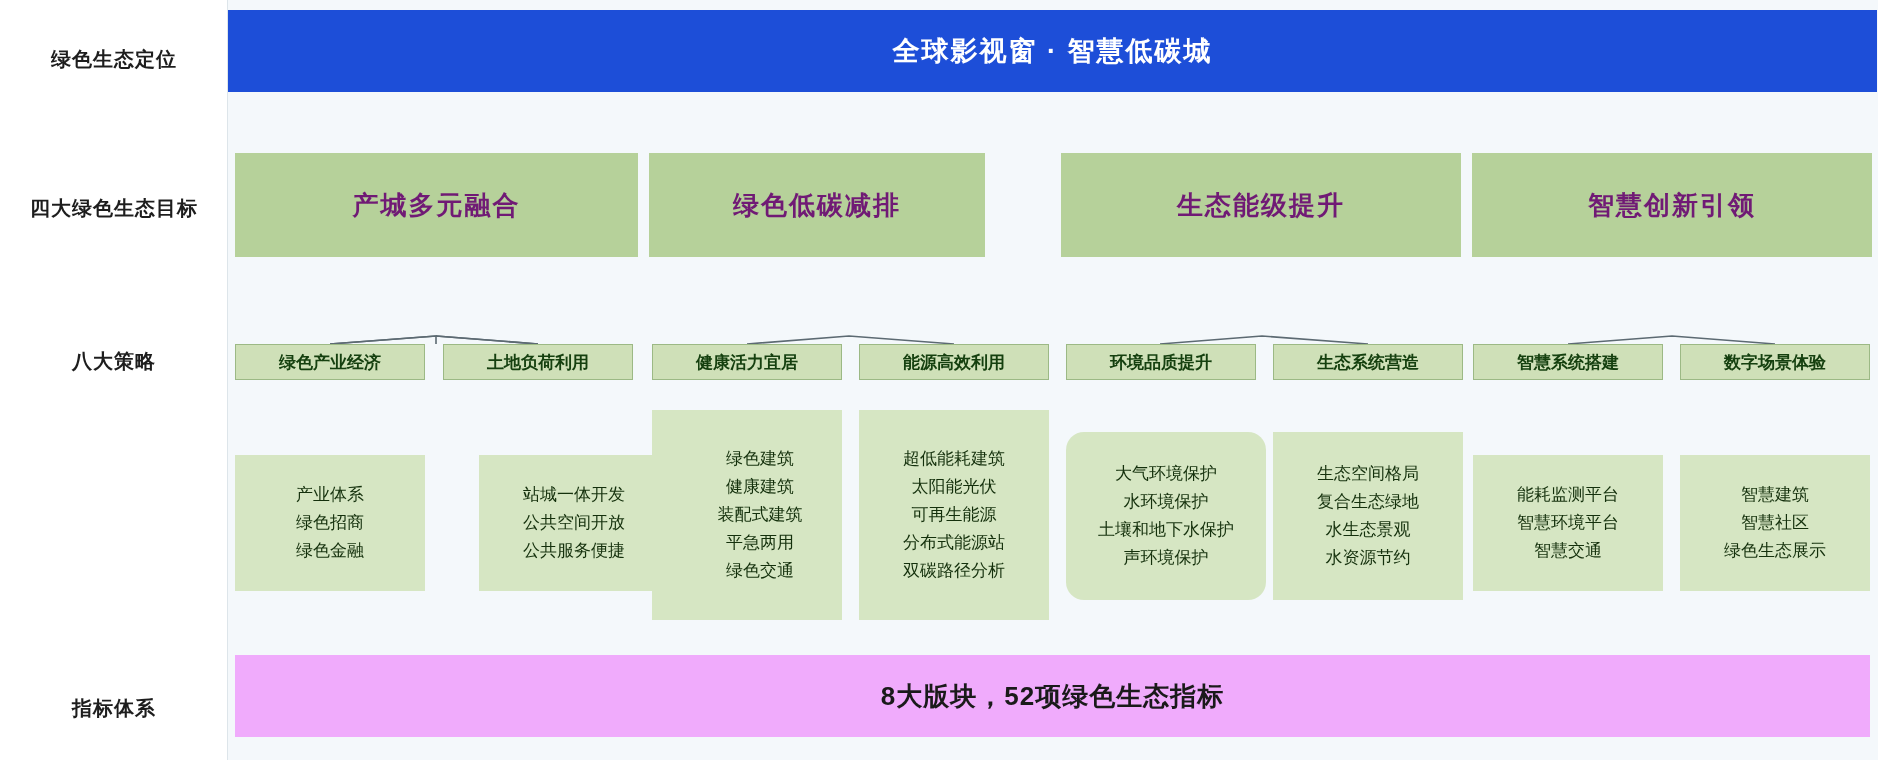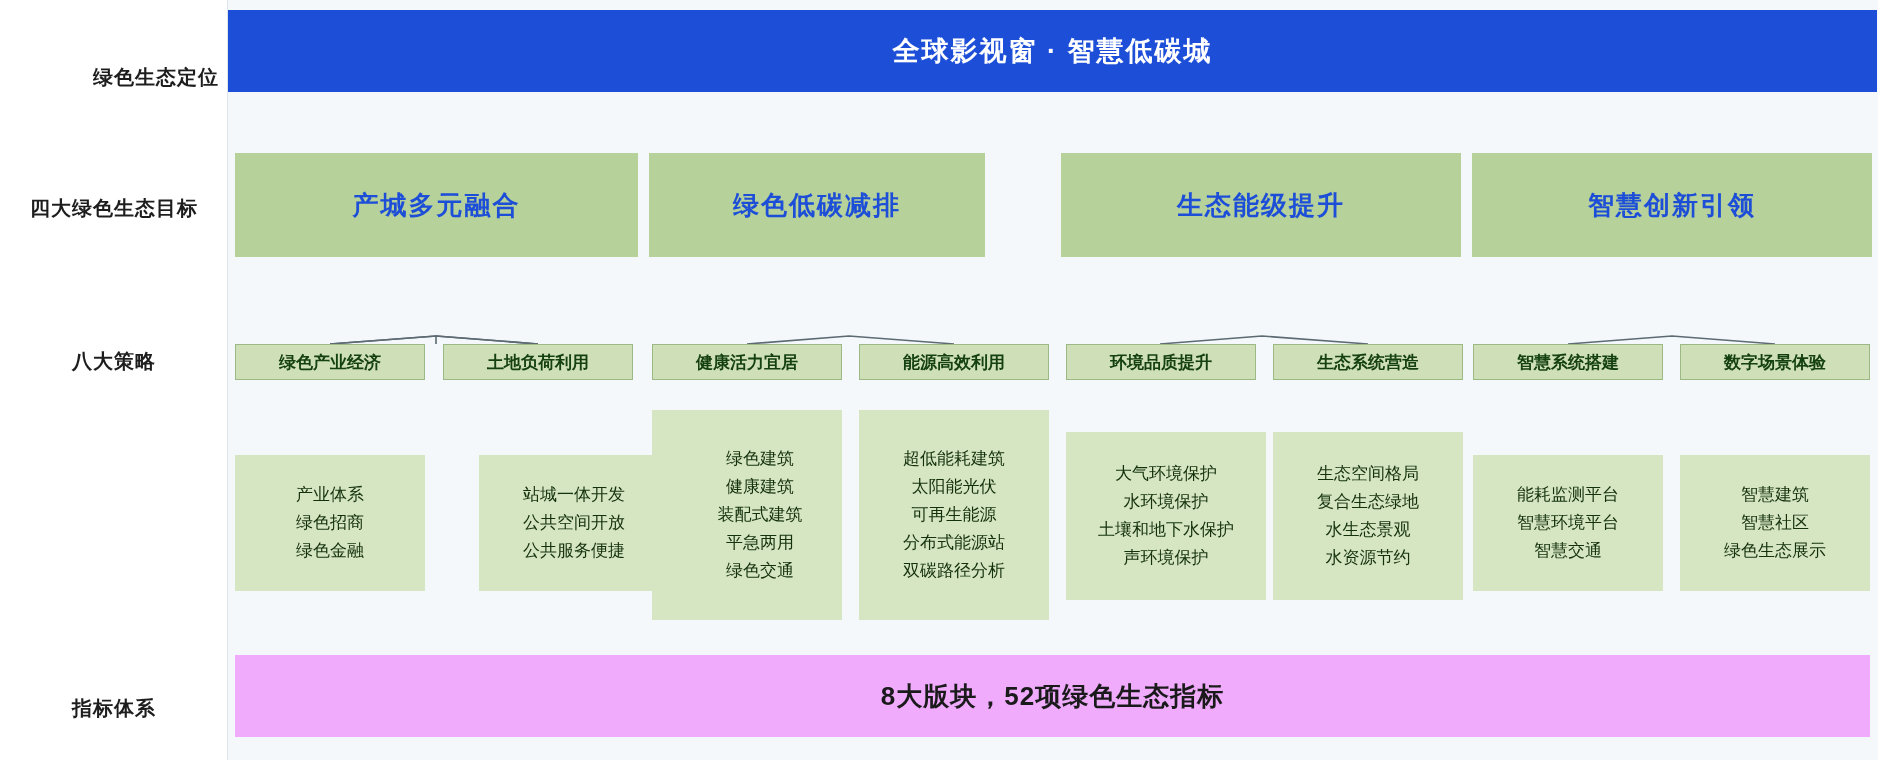--- a/index.html
+++ b/index.html
@@ -41,7 +41,7 @@
     color: #1d1d1d;
     letter-spacing: 1px;
   }
-  #lbl-position { top: 64px; padding-left: 42px; }
+  #lbl-position { top: 46px; }
   #lbl-goals    { top: 195px; }
   #lbl-strategy { top: 348px; }
   #lbl-index    { top: 695px; }

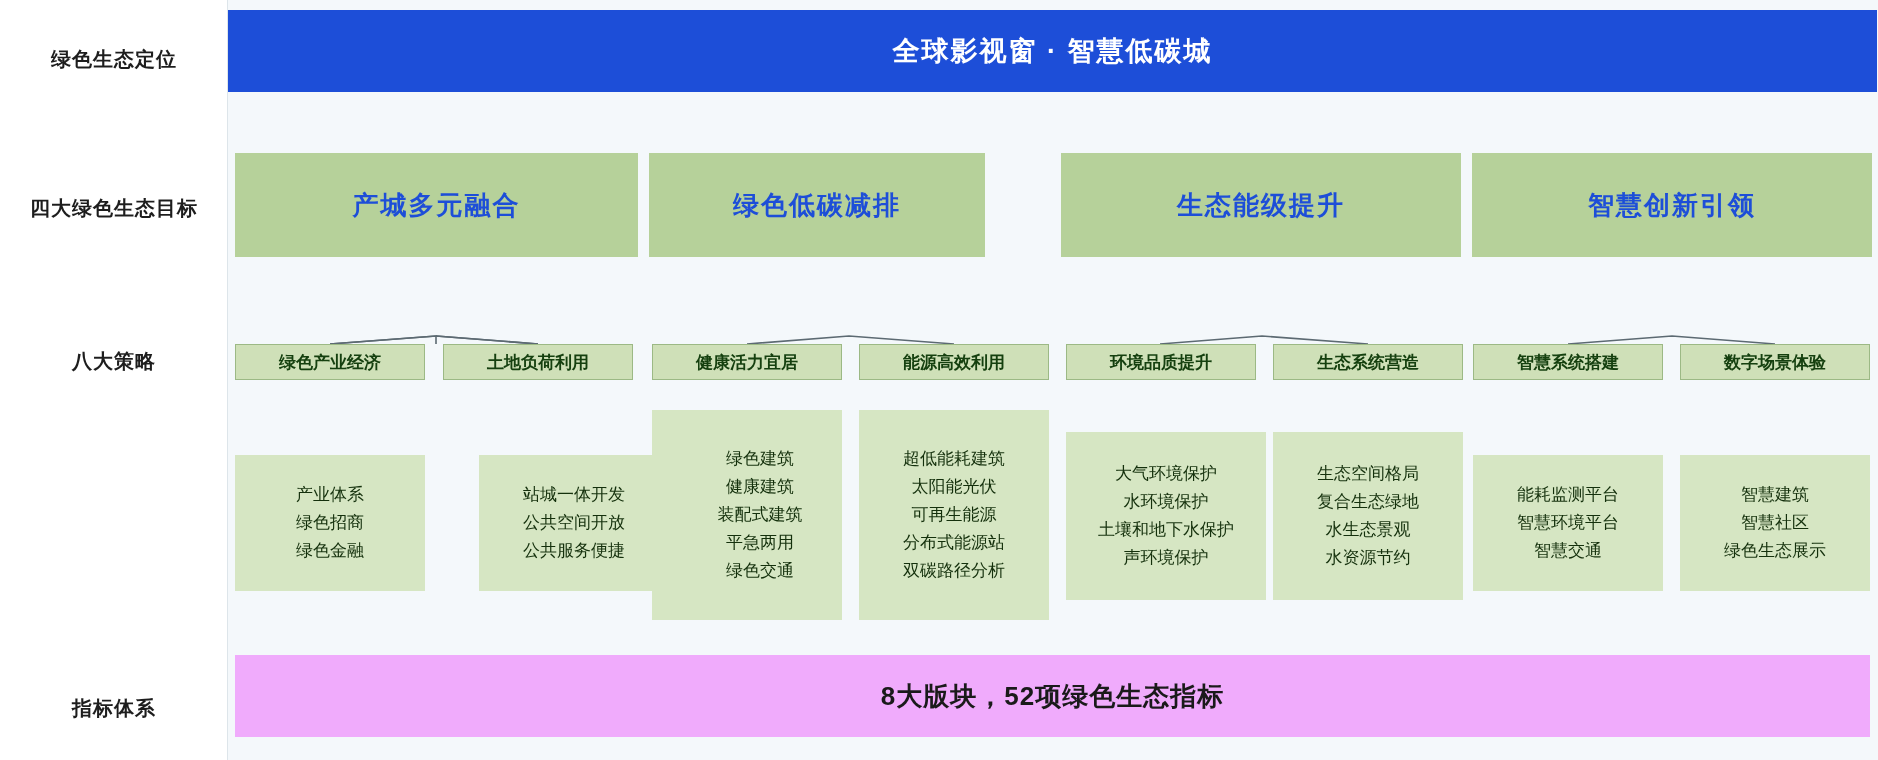--- a/index.html
+++ b/index.html
@@ -82,7 +82,7 @@
     display: flex;
     align-items: center;
     justify-content: center;
-    color: #1d4ed8;
+    color: #701a75;
     font-size: 26px;
     font-weight: bold;
     letter-spacing: 2px;

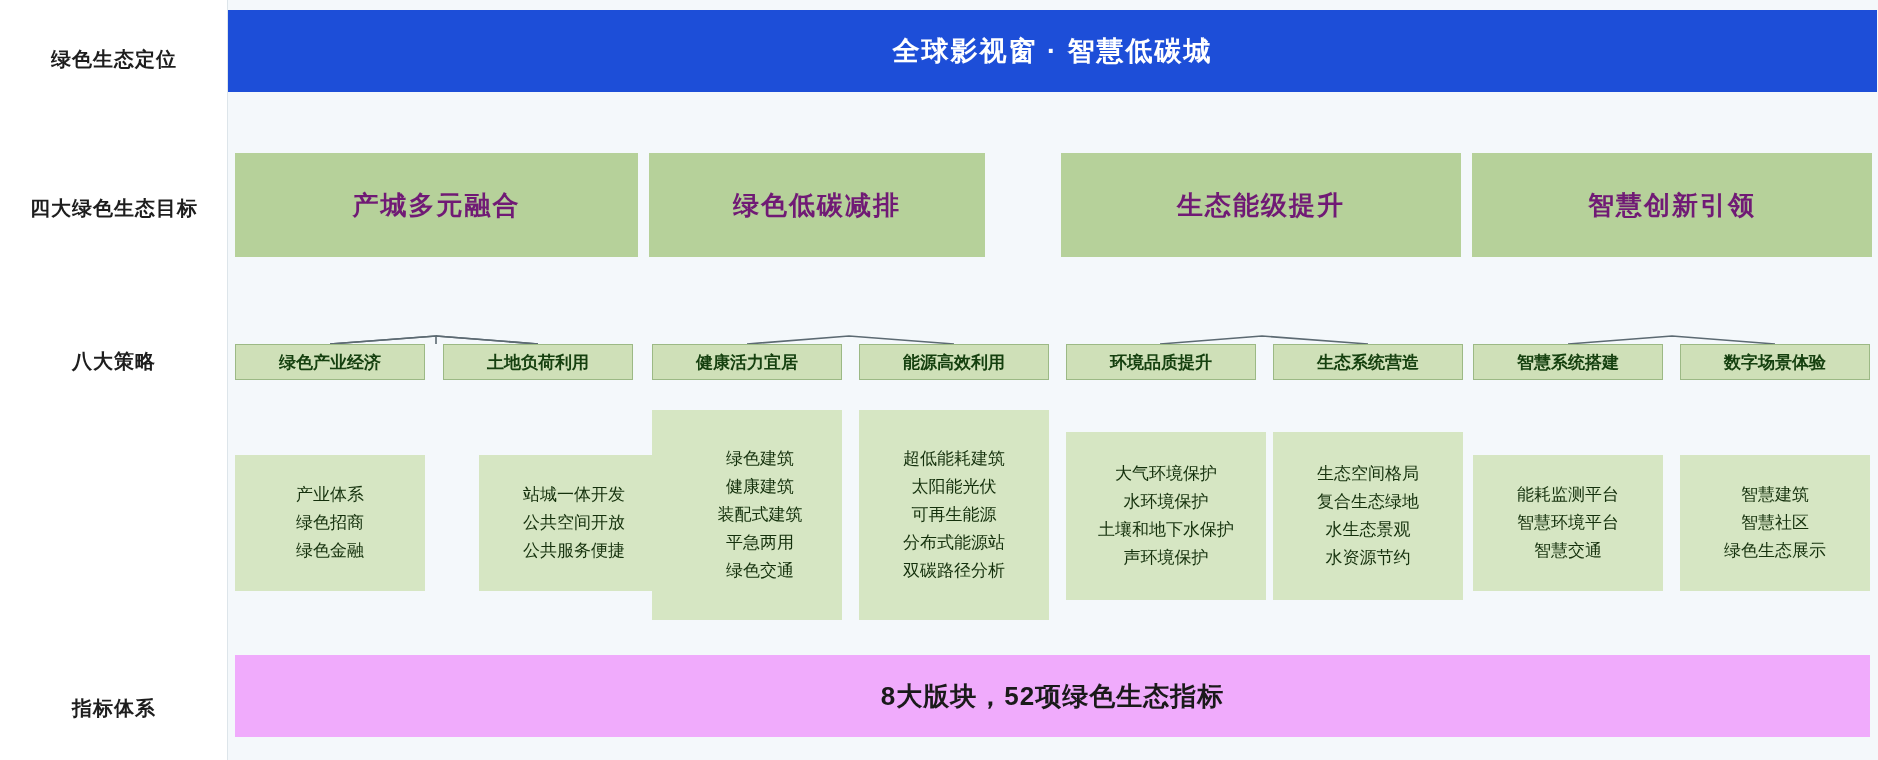--- a/index.html
+++ b/index.html
@@ -147,7 +147,7 @@
   #det-1 { left: 215px;  top: 455px; width: 190px; height: 136px; margin-left: 36px; }
   #det-2 { left: 424px;  top: 410px; width: 190px; height: 210px; padding-left: 32px; }
   #det-3 { left: 631px;  top: 410px; width: 190px; height: 210px; }
-  #det-4 { left: 838px;  top: 432px; width: 200px; height: 168px; }
+  #det-4 { left: 838px;  top: 432px; width: 200px; height: 168px; border-radius: 18px; }
   #det-5 { left: 1045px; top: 432px; width: 190px; height: 168px; }
   #det-6 { left: 1245px; top: 455px; width: 190px; height: 136px; }
   #det-7 { left: 1452px; top: 455px; width: 190px; height: 136px; }

